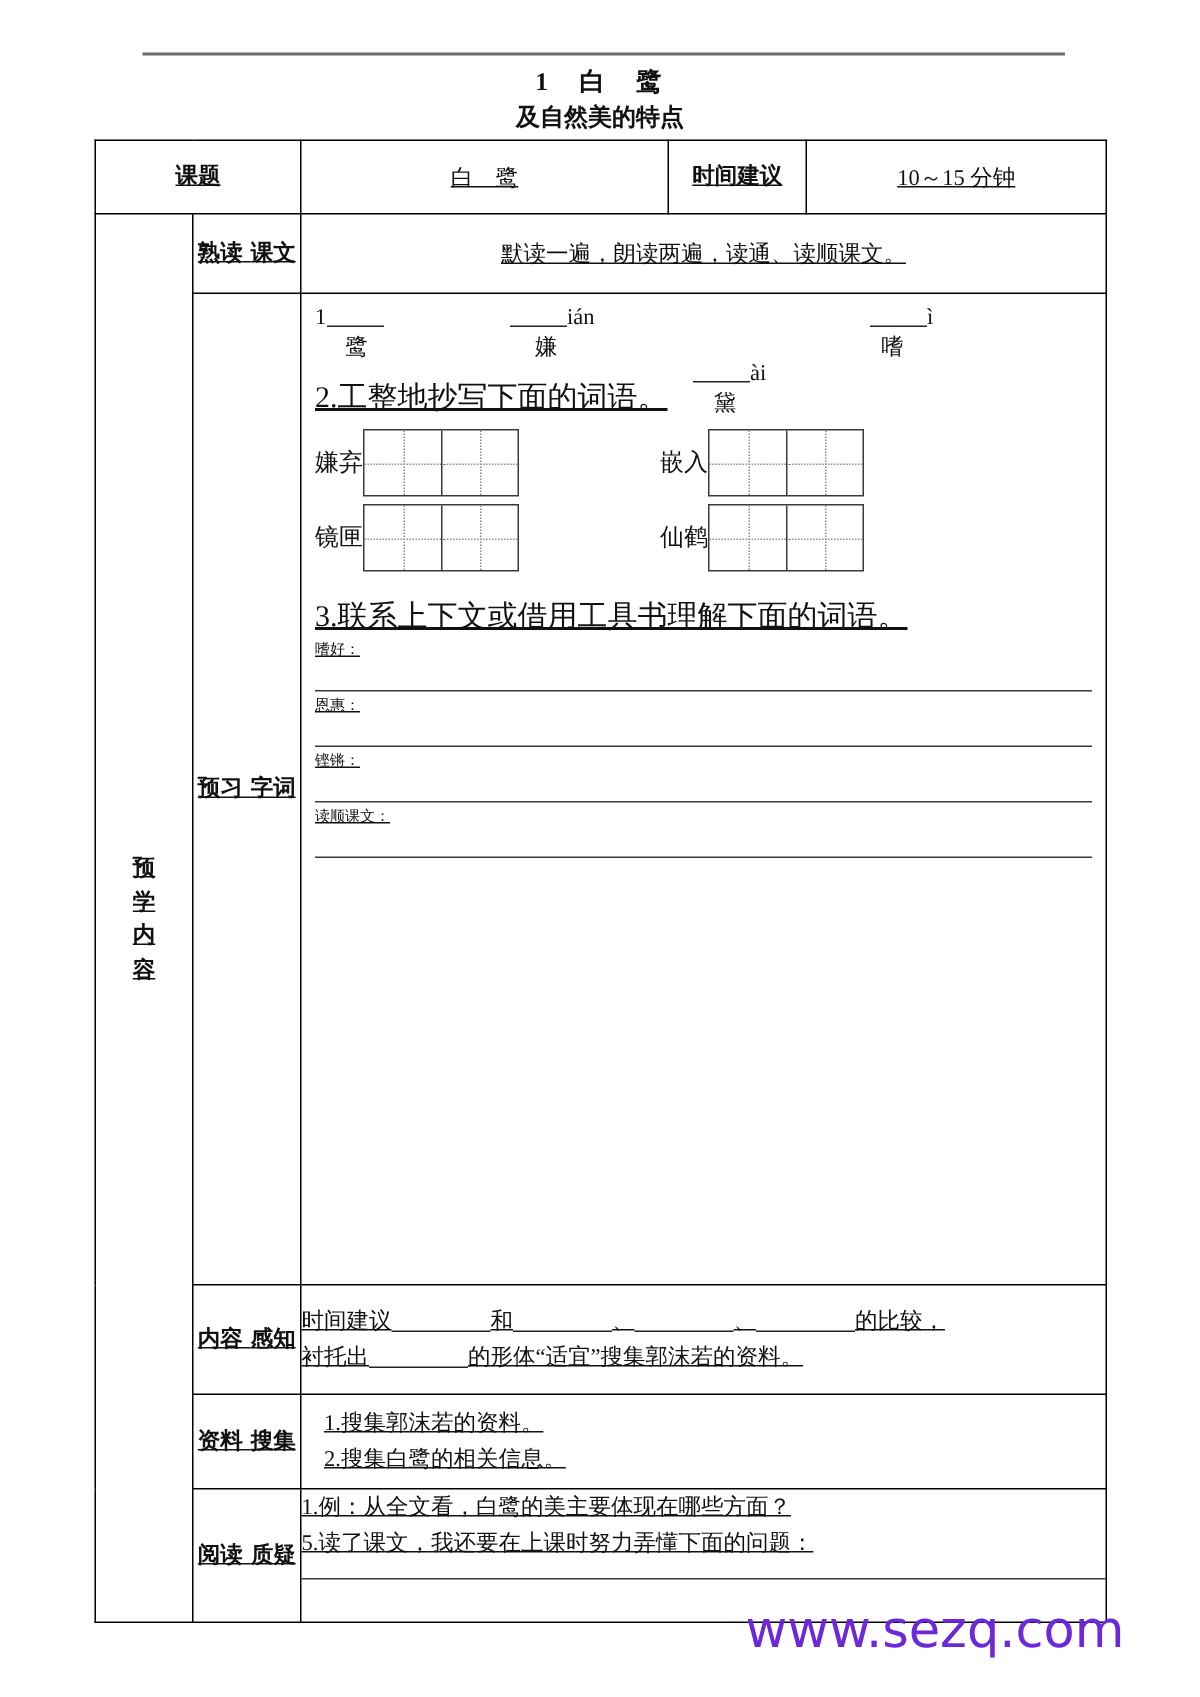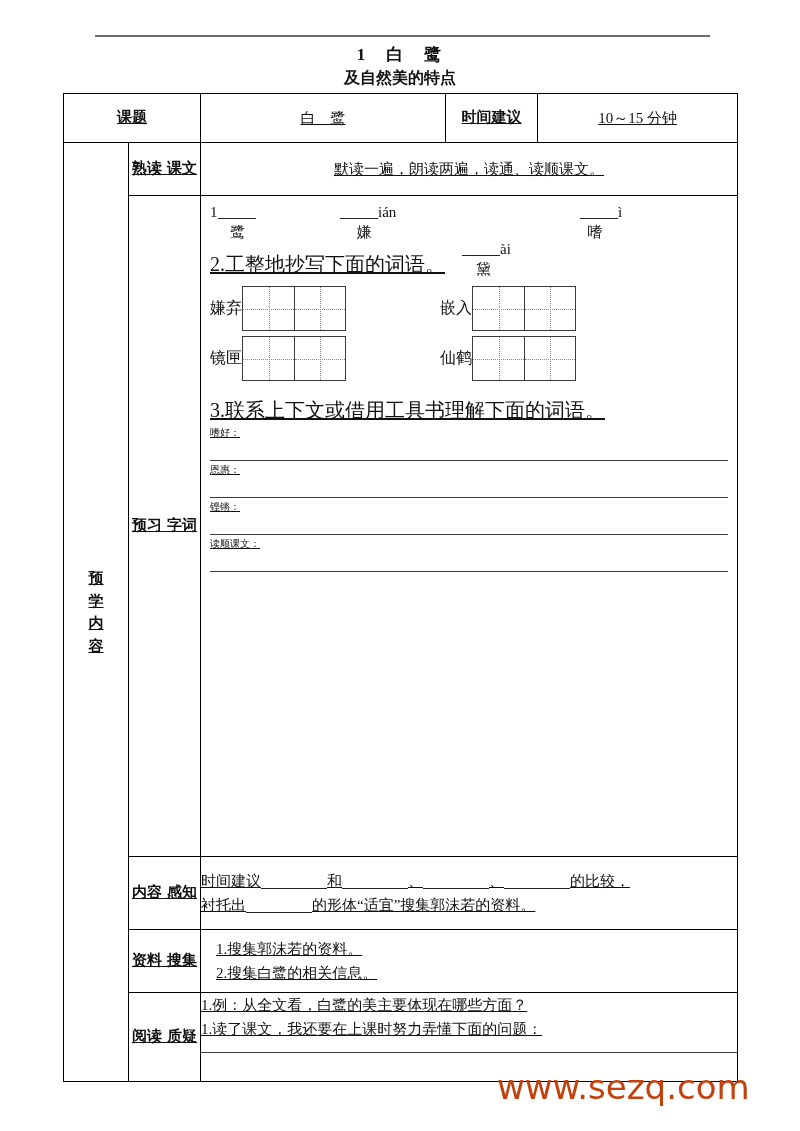--- a/index.html
+++ b/index.html
@@ -378,7 +378,7 @@
       </td>
       <td class="cellpad" colspan="3" style="vertical-align:top;">
         <div class="para">1.例：从全文看，白鹭的美主要体现在哪些方面？</div>
-        <div class="para">1.读了课文，我还要在上课时努力弄懂下面的问题：</div>
+        <div class="para">5.读了课文，我还要在上课时努力弄懂下面的问题：</div>
         <div class="answer-rule"></div>
       </td>
     </tr>

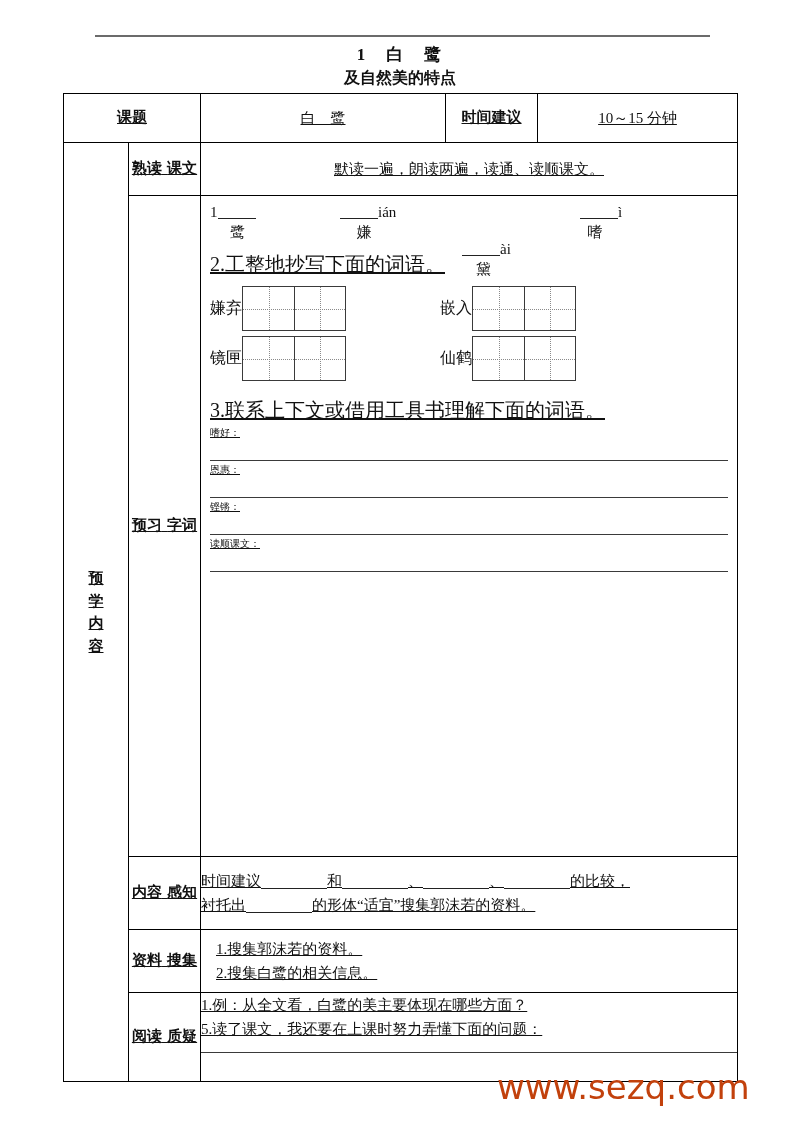--- a/index.html
+++ b/index.html
@@ -206,7 +206,7 @@
     left: 497px;
     top: 1067px;
     font-size: 34px;
-    color: #c2410c;
+    color: #6d28d9;
     font-family: "DejaVu Sans", "Liberation Sans", sans-serif;
     letter-spacing: 0px;
     white-space: nowrap;

